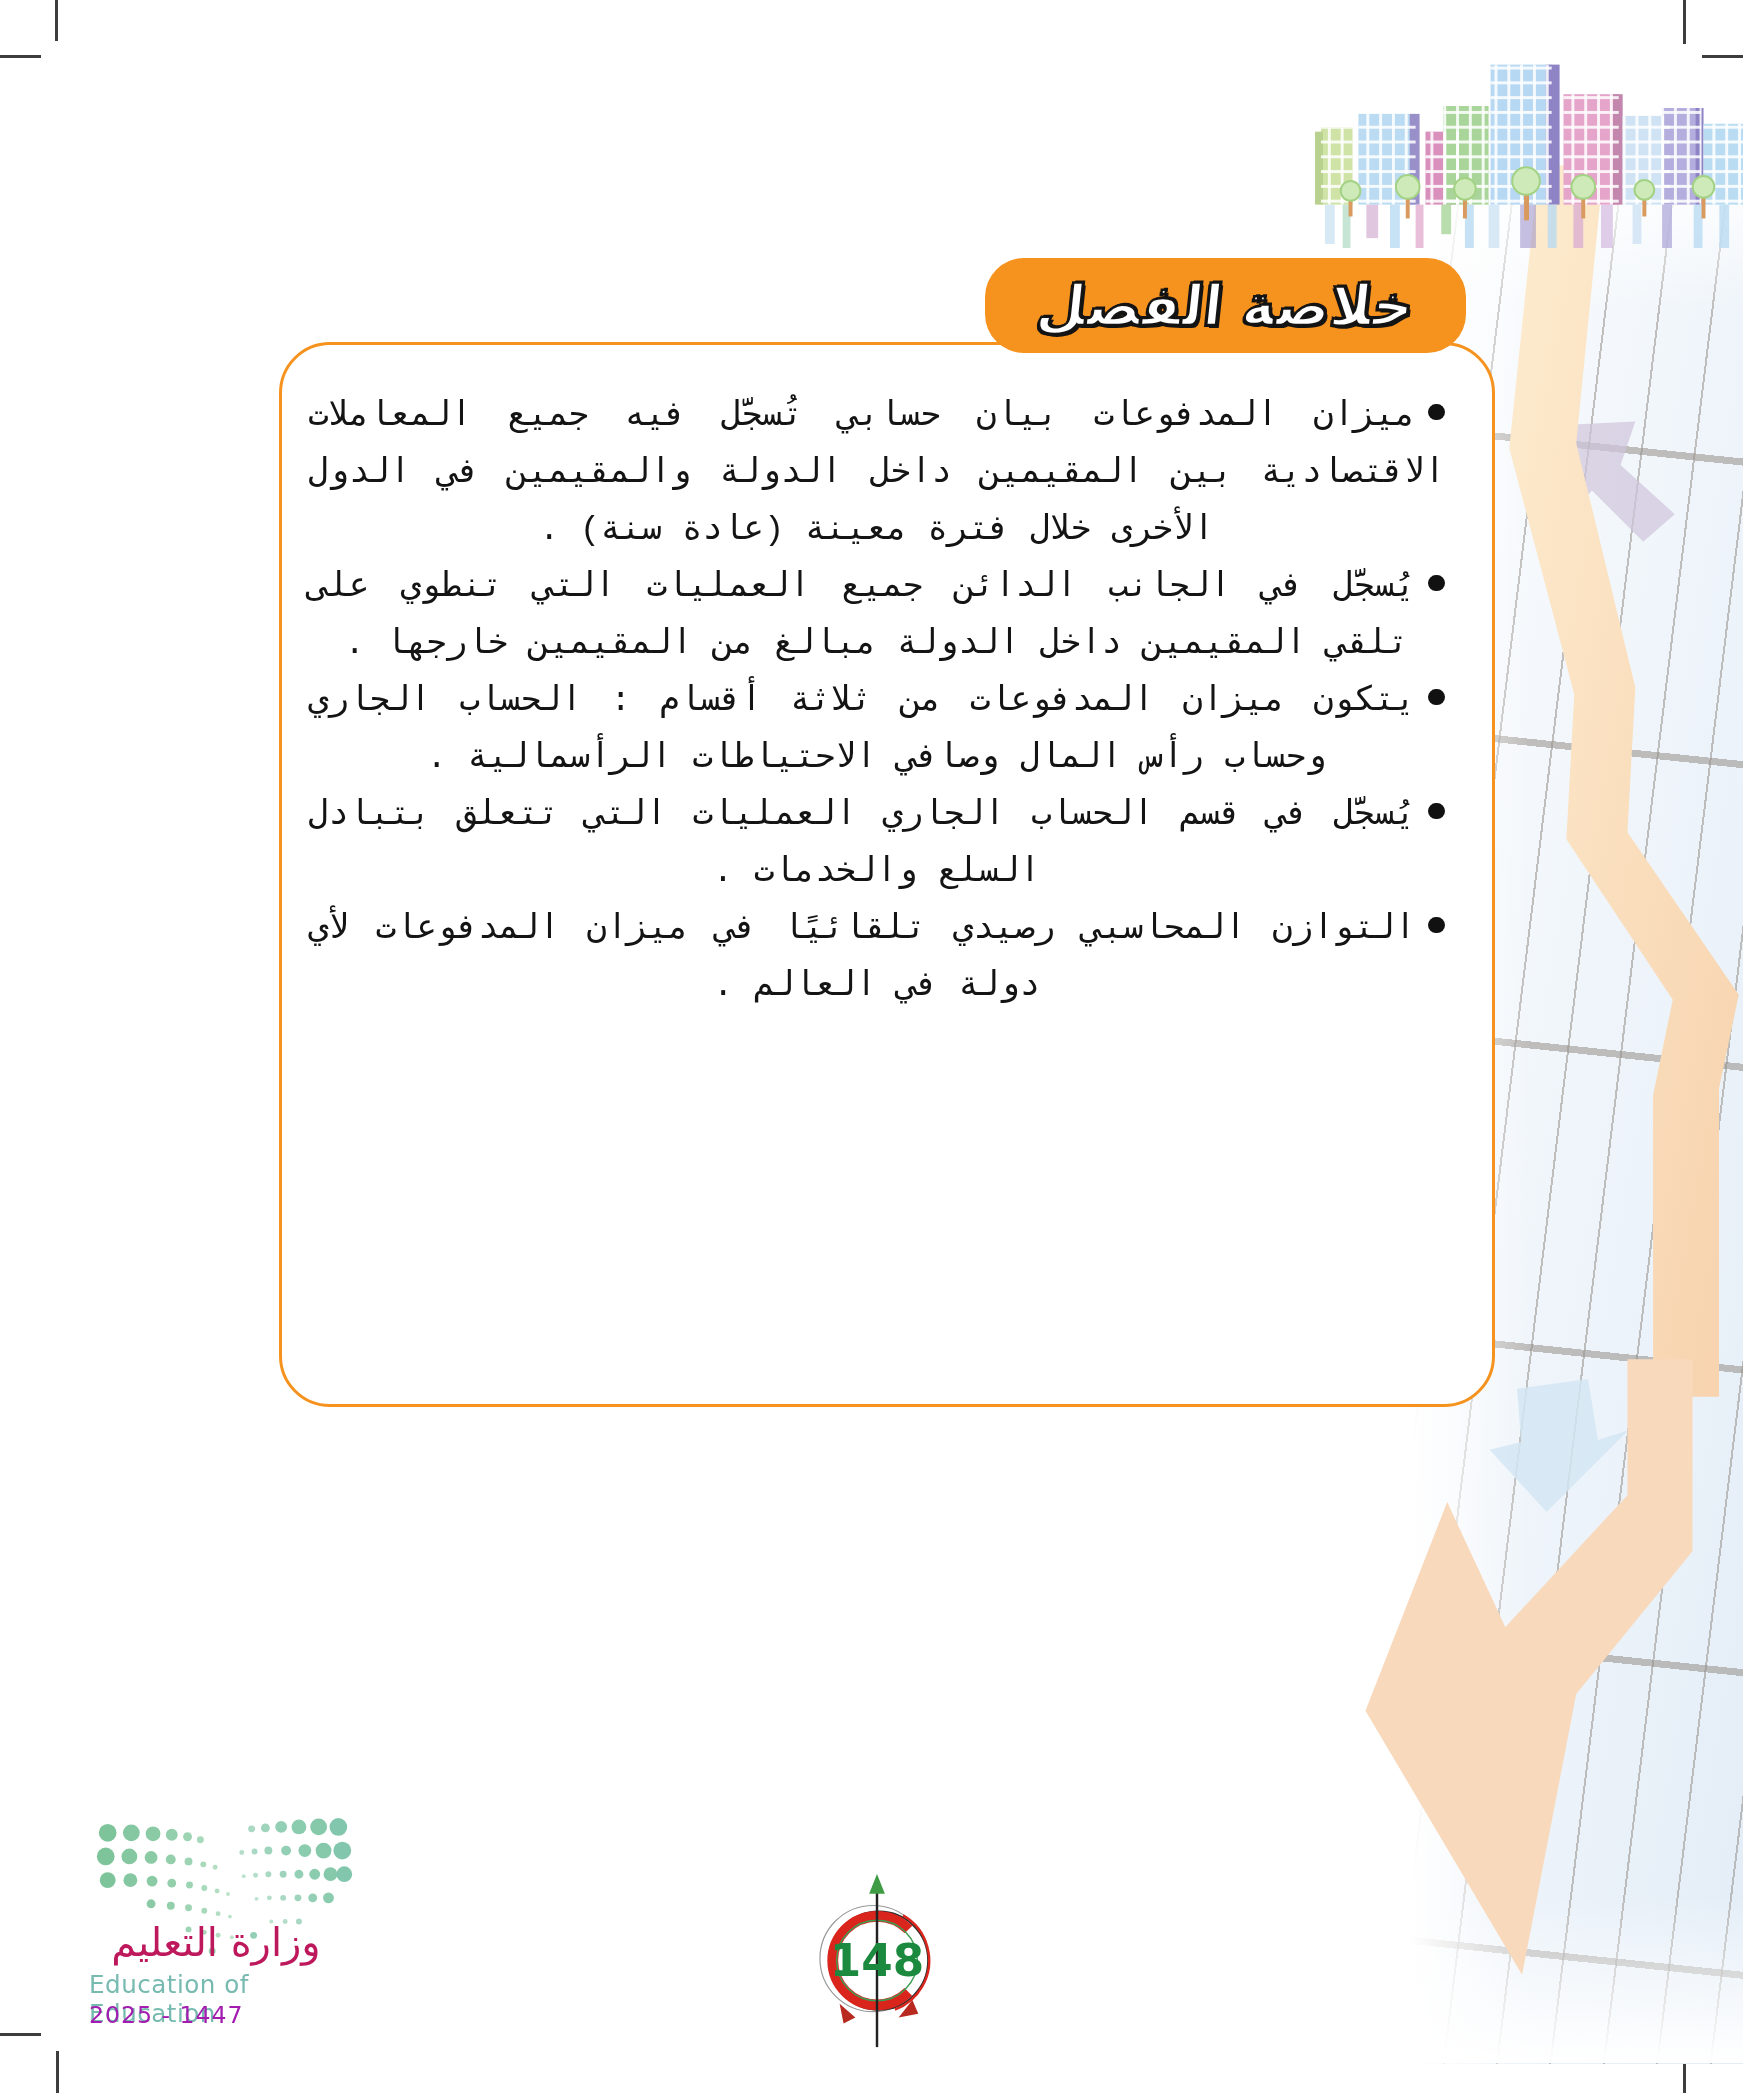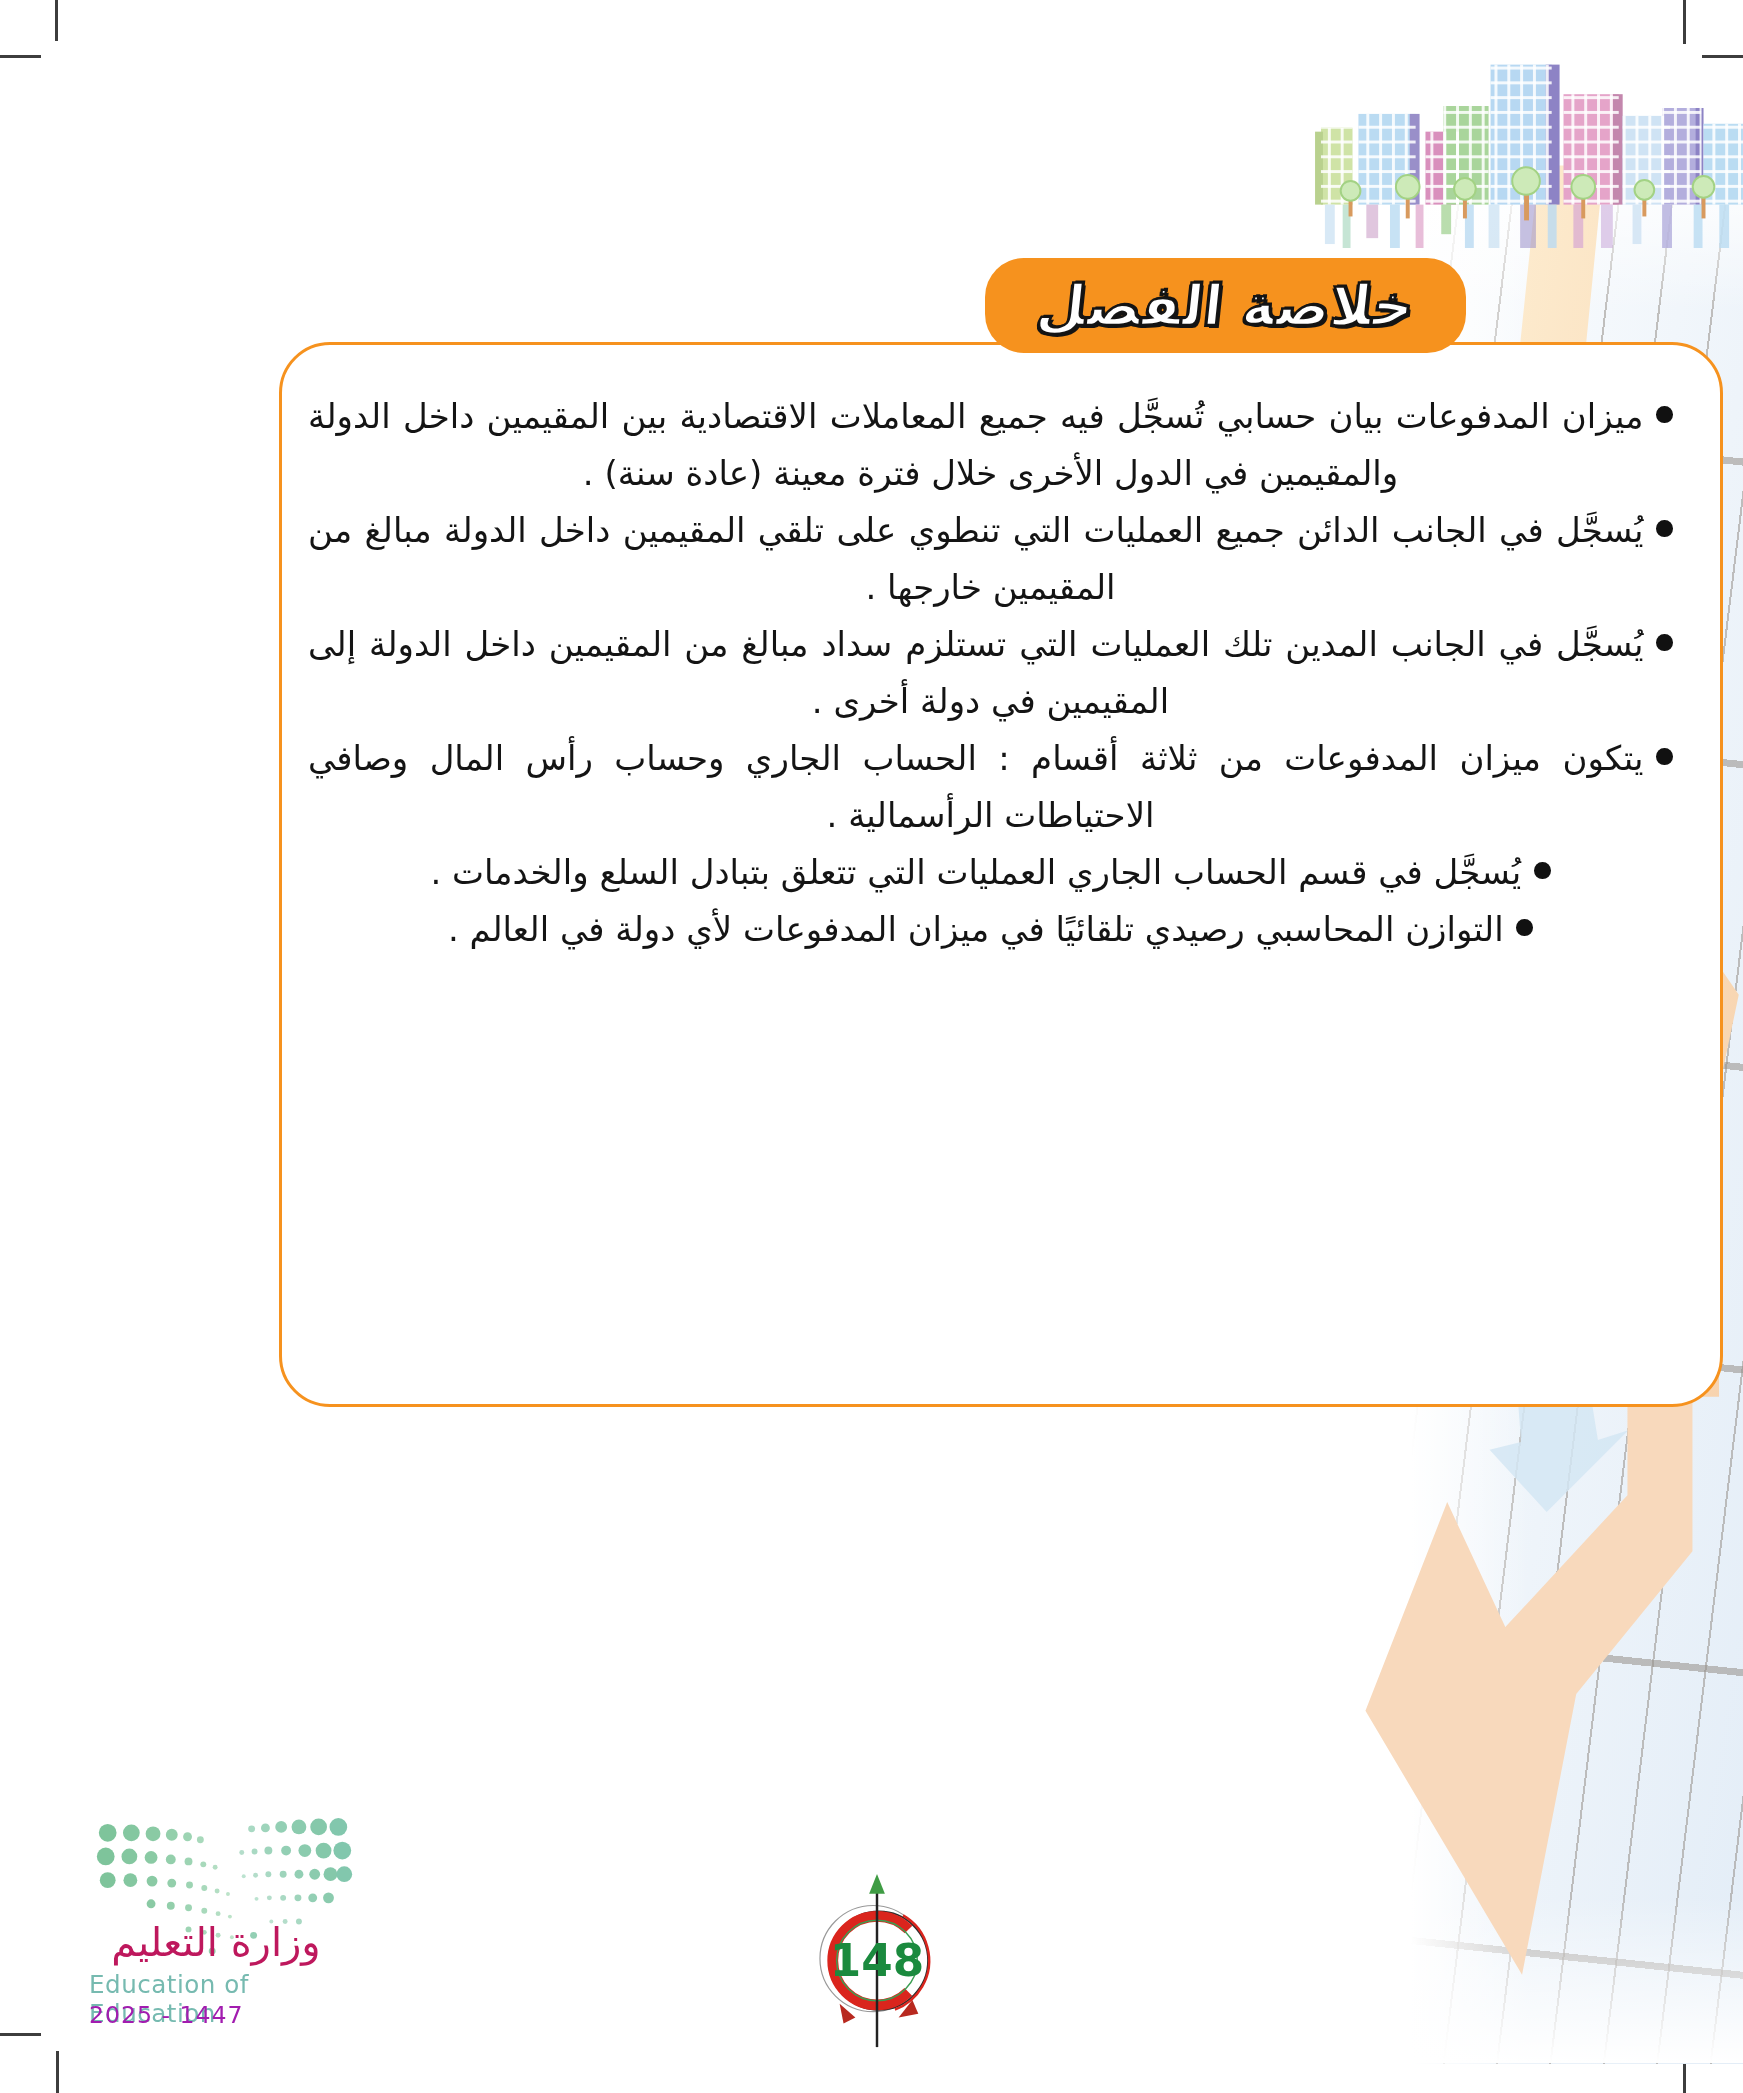--- a/index.html
+++ b/index.html
@@ -30,9 +30,9 @@
     text-shadow:3px 3px 0 #141414,-2px 2px 0 #141414,2px -2px 0 #141414;
     transform:skewX(-6deg);}
   
-  .sum-box{position:absolute;left:279px;top:342px;width:1444px;height:1065px;z-index:6;
+  .sum-box{position:absolute;left:279px;top:342px;width:1216px;height:1065px;z-index:6;
     box-sizing:border-box;background:#fff;border:3.9px solid #F6921E;border-radius:51px;
-    padding:43px 47px 0 26px;overflow:hidden;}
+    padding:43px 47px 0 26px;overflow:hidden;font-family:Liberation Mono, monospace;}
   .item{direction:rtl;text-align:justify;text-align-last:center;
     font-size:34px;line-height:57px;color:#141414;margin:0;}
   .dot{display:inline-block;width:16.7px;height:16.7px;border-radius:50%;

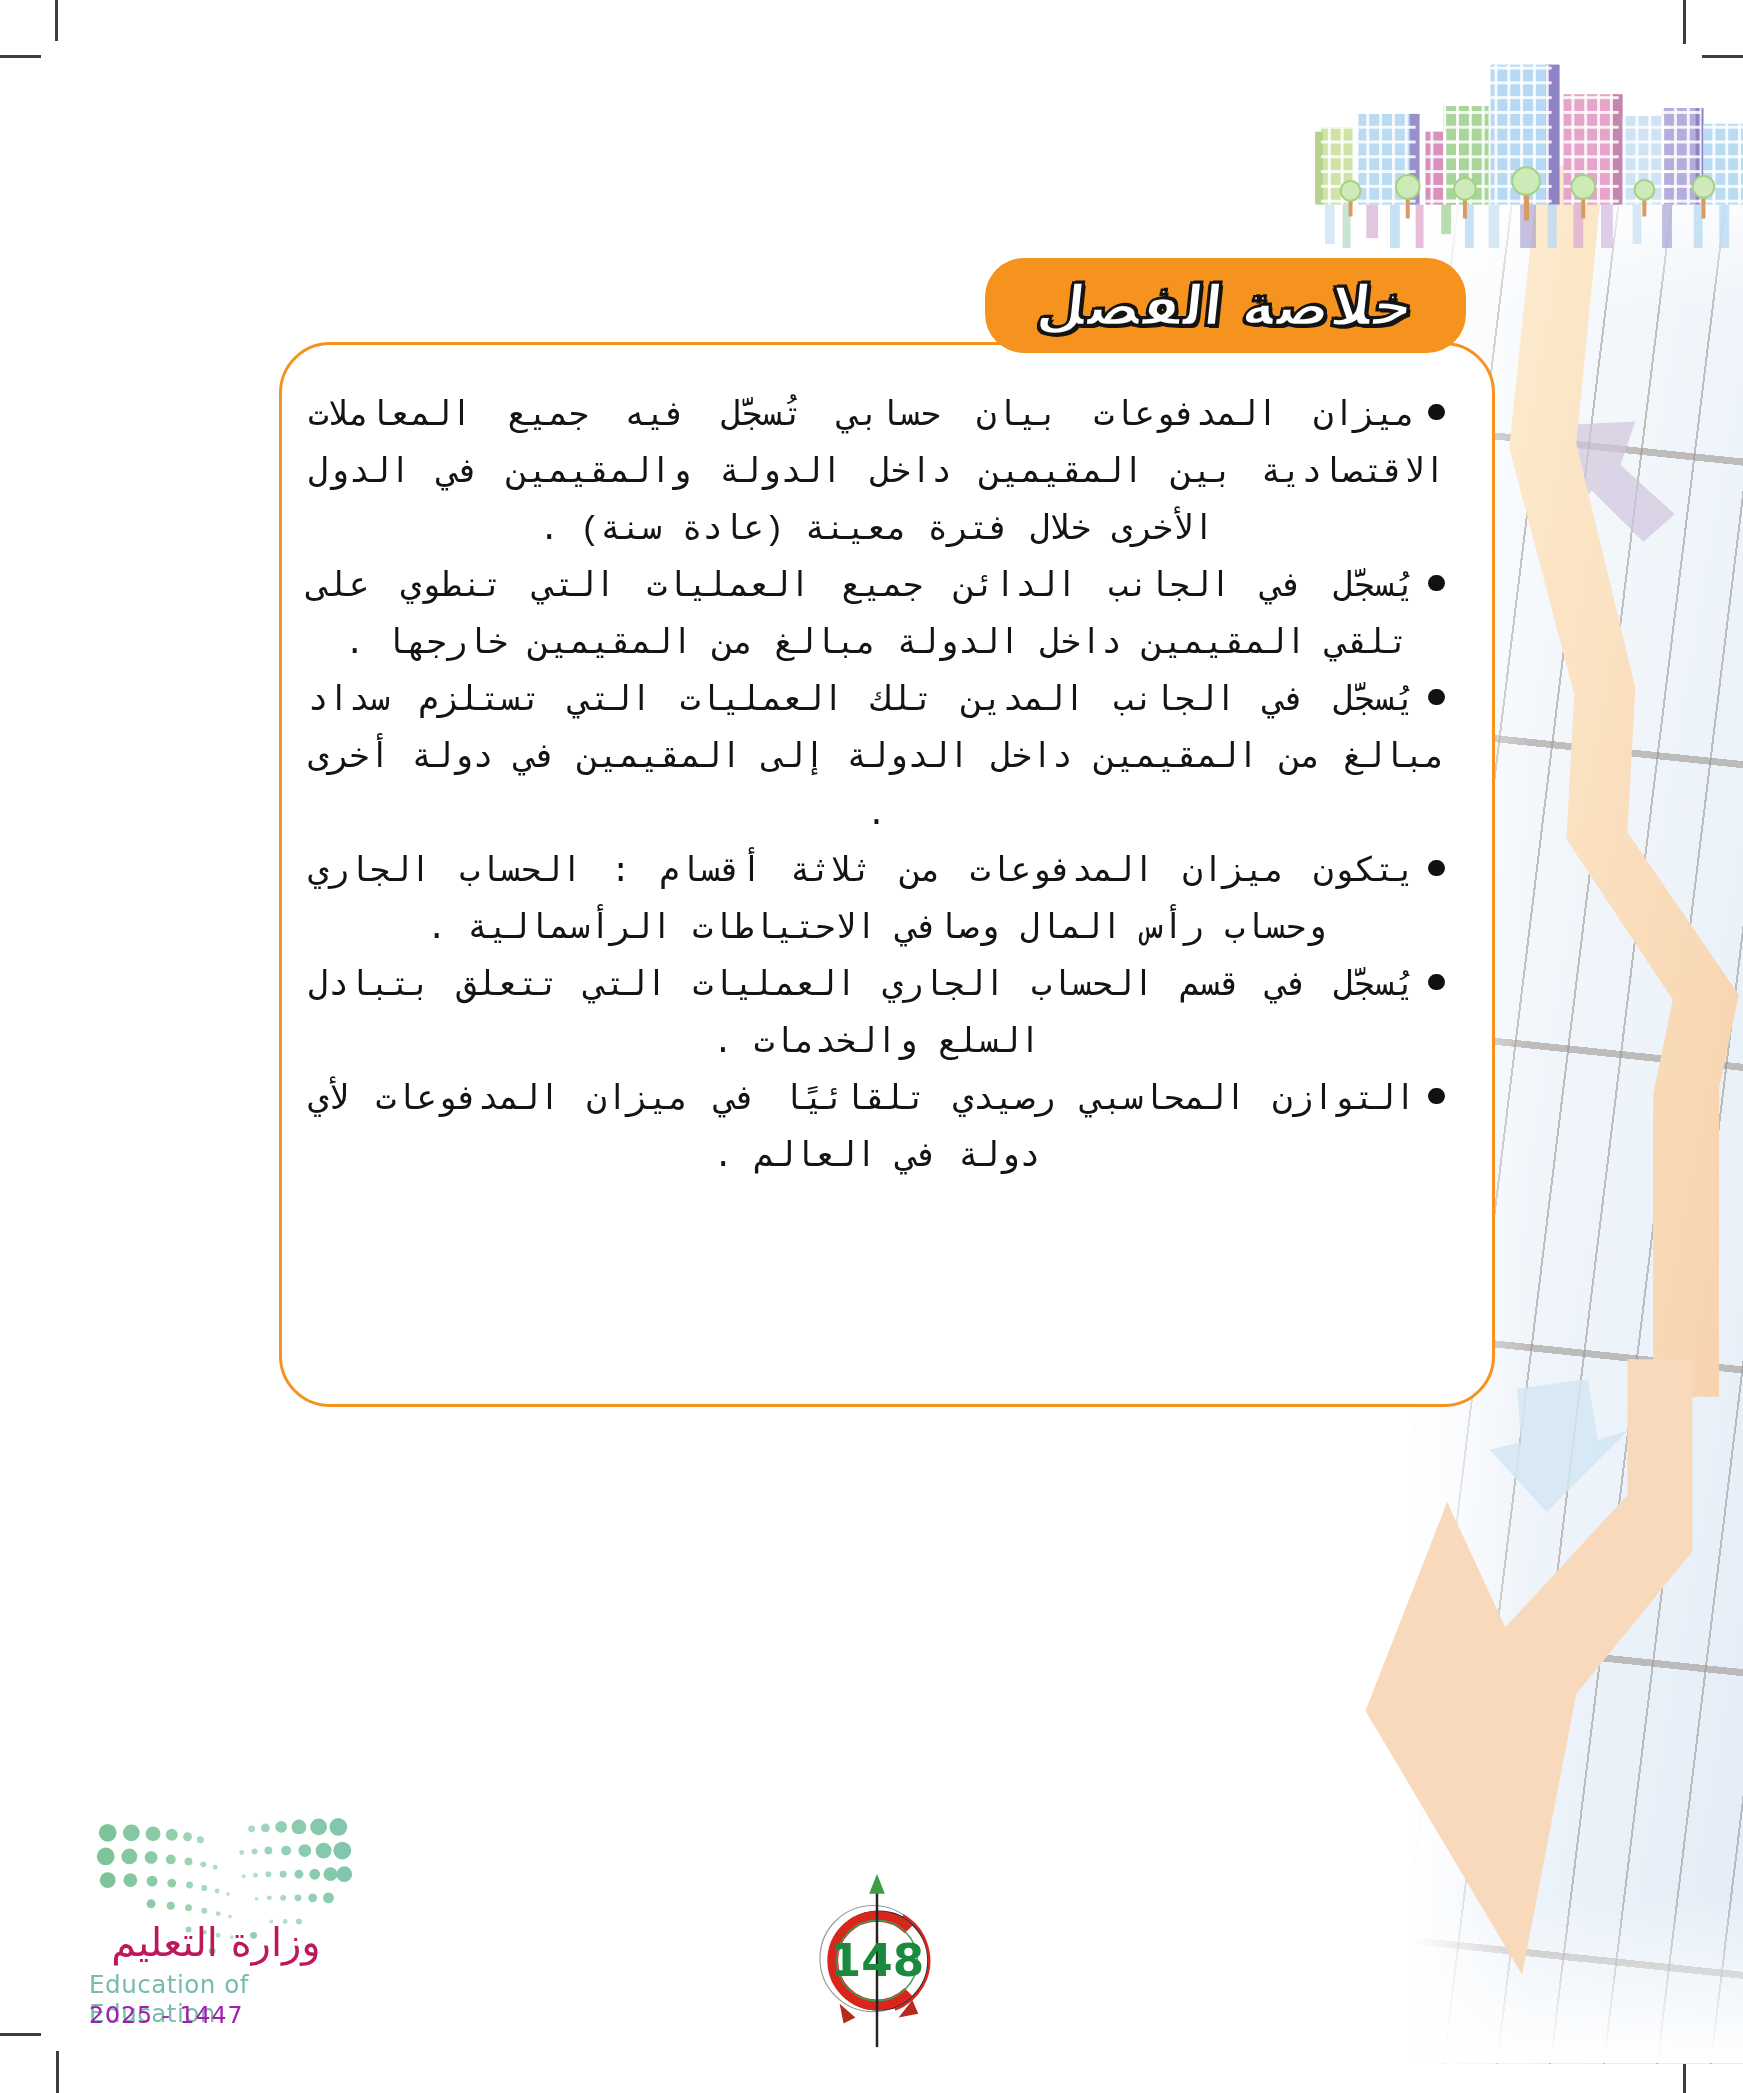--- a/index.html
+++ b/index.html
@@ -156,7 +156,6 @@
 <div class="sum-box">
   <p class="item"><span class="dot"></span><span>ميزان المدفوعات بيان حسابي تُسجَّل فيه جميع المعاملات الاقتصادية بين المقيمين داخل الدولة والمقيمين في الدول الأخرى خلال فترة معينة (عادة سنة) .</span></p>
   <p class="item"><span class="dot"></span><span>يُسجَّل في الجانب الدائن جميع العمليات التي تنطوي على تلقي المقيمين داخل الدولة مبالغ من المقيمين خارجها .</span></p>
-  <p class="item"><span class="dot"></span><span>يُسجَّل في الجانب المدين تلك العمليات التي تستلزم سداد مبالغ من المقيمين داخل الدولة إلى المقيمين في دولة أخرى .</span></p>
   <p class="item"><span class="dot"></span><span>يتكون ميزان المدفوعات من ثلاثة أقسام : الحساب الجاري وحساب رأس المال وصافي الاحتياطات الرأسمالية .</span></p>
   <p class="item"><span class="dot"></span><span>يُسجَّل في قسم الحساب الجاري العمليات التي تتعلق بتبادل السلع والخدمات .</span></p>
   <p class="item"><span class="dot"></span><span>التوازن المحاسبي رصيدي تلقائيًا في ميزان المدفوعات لأي دولة في العالم .</span></p>

